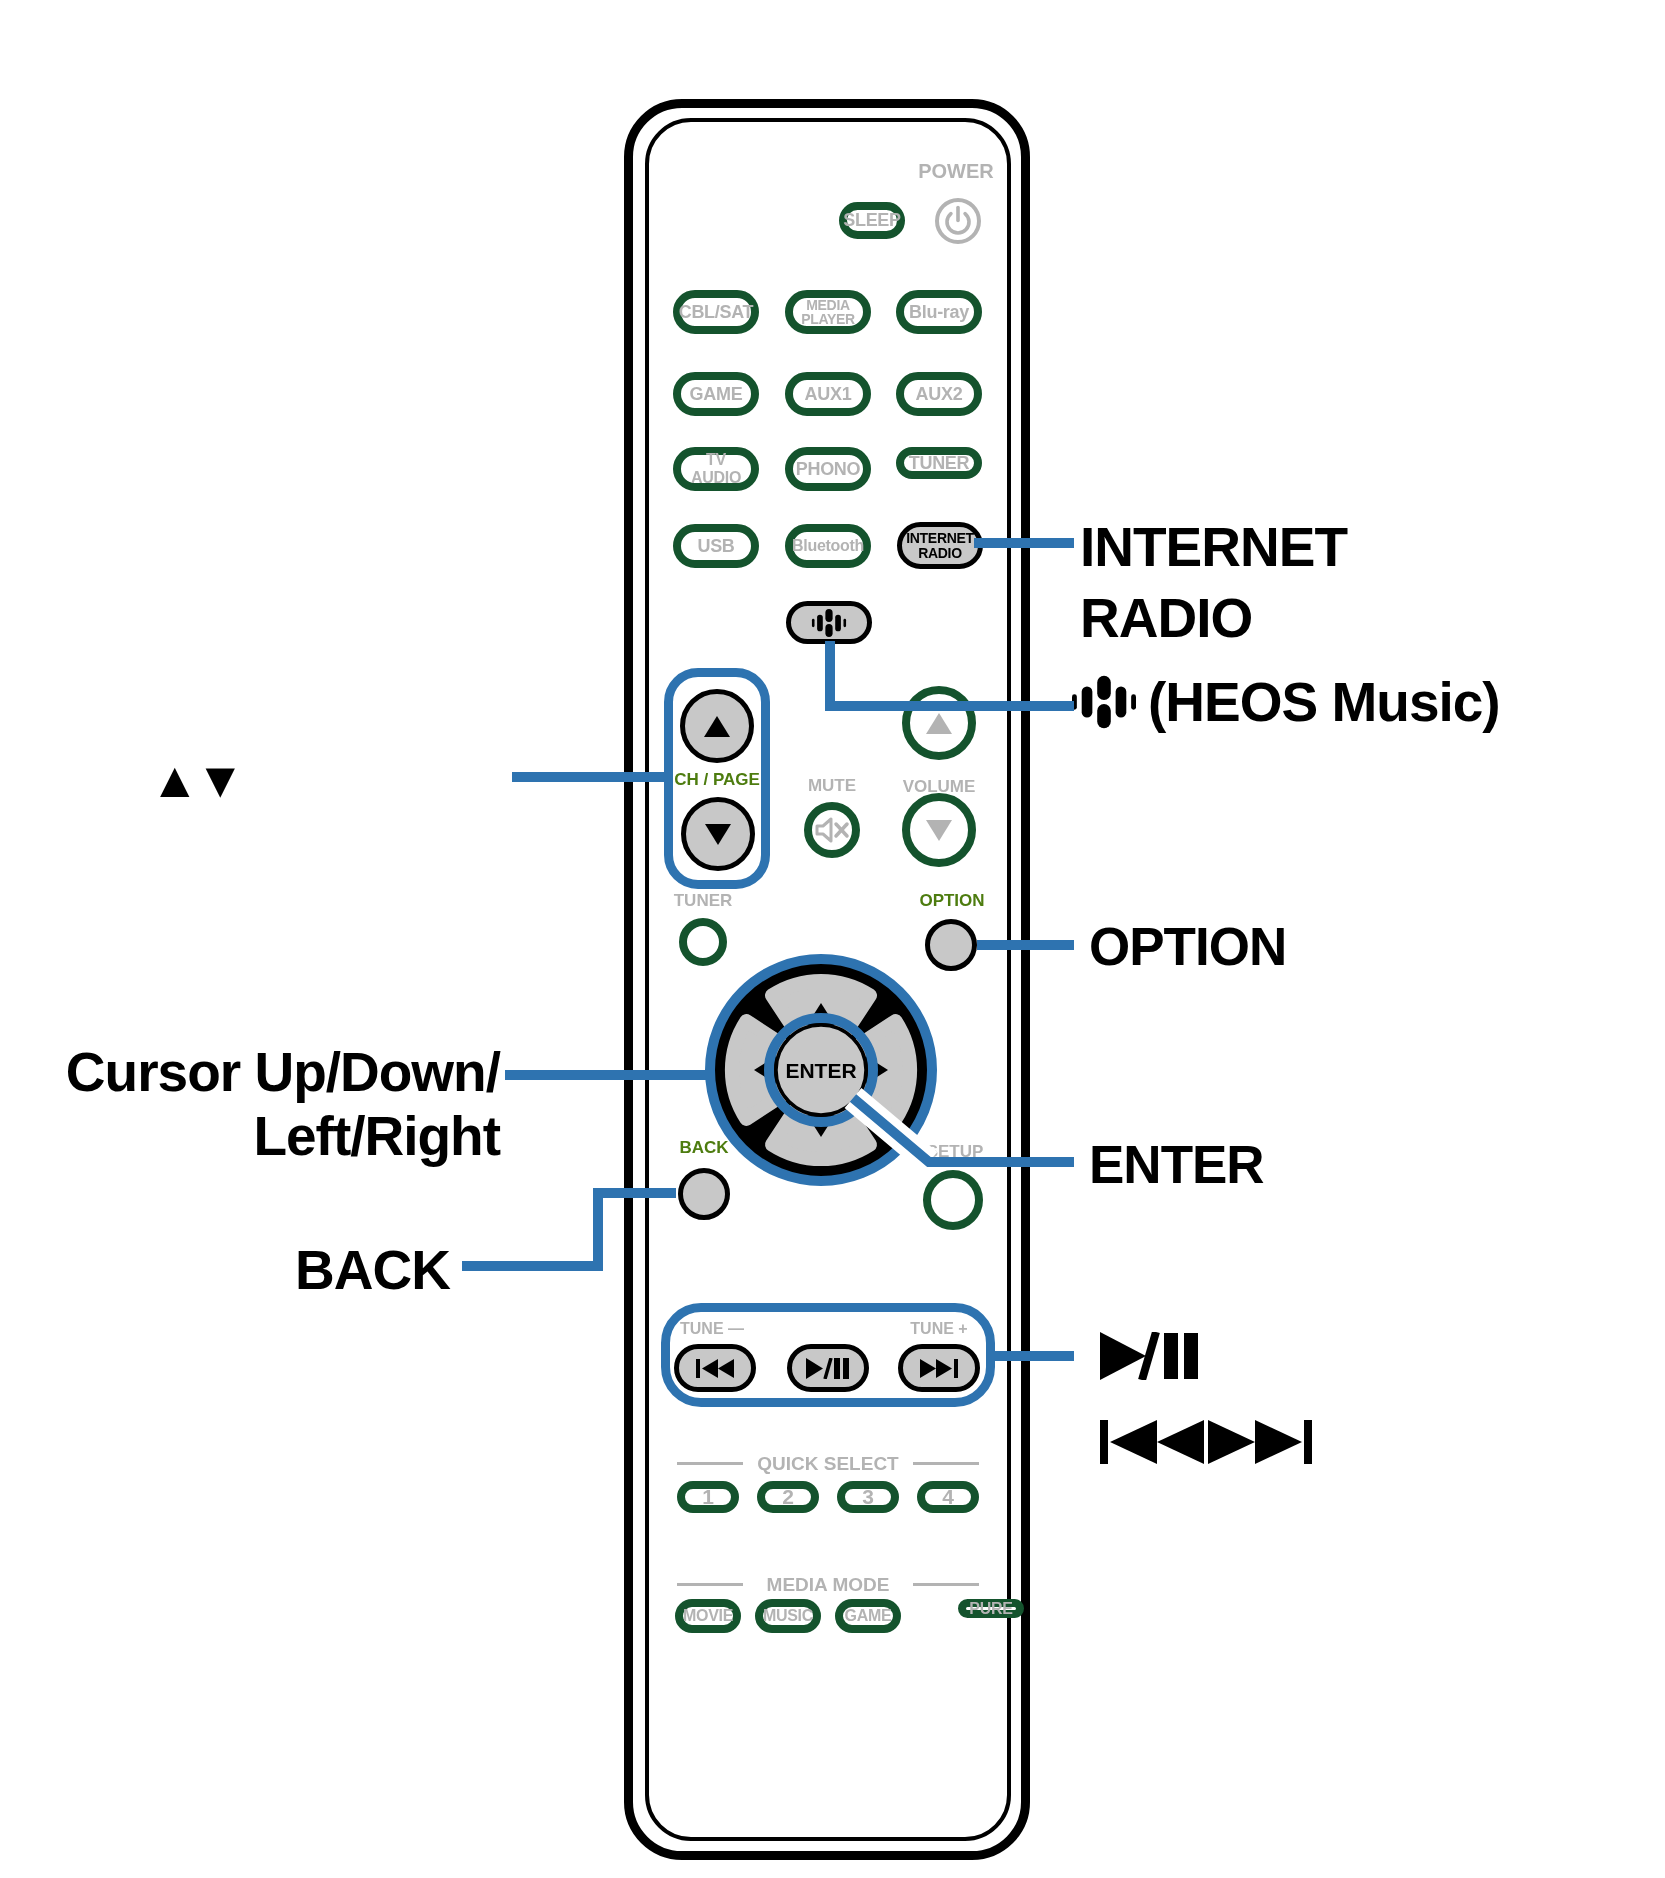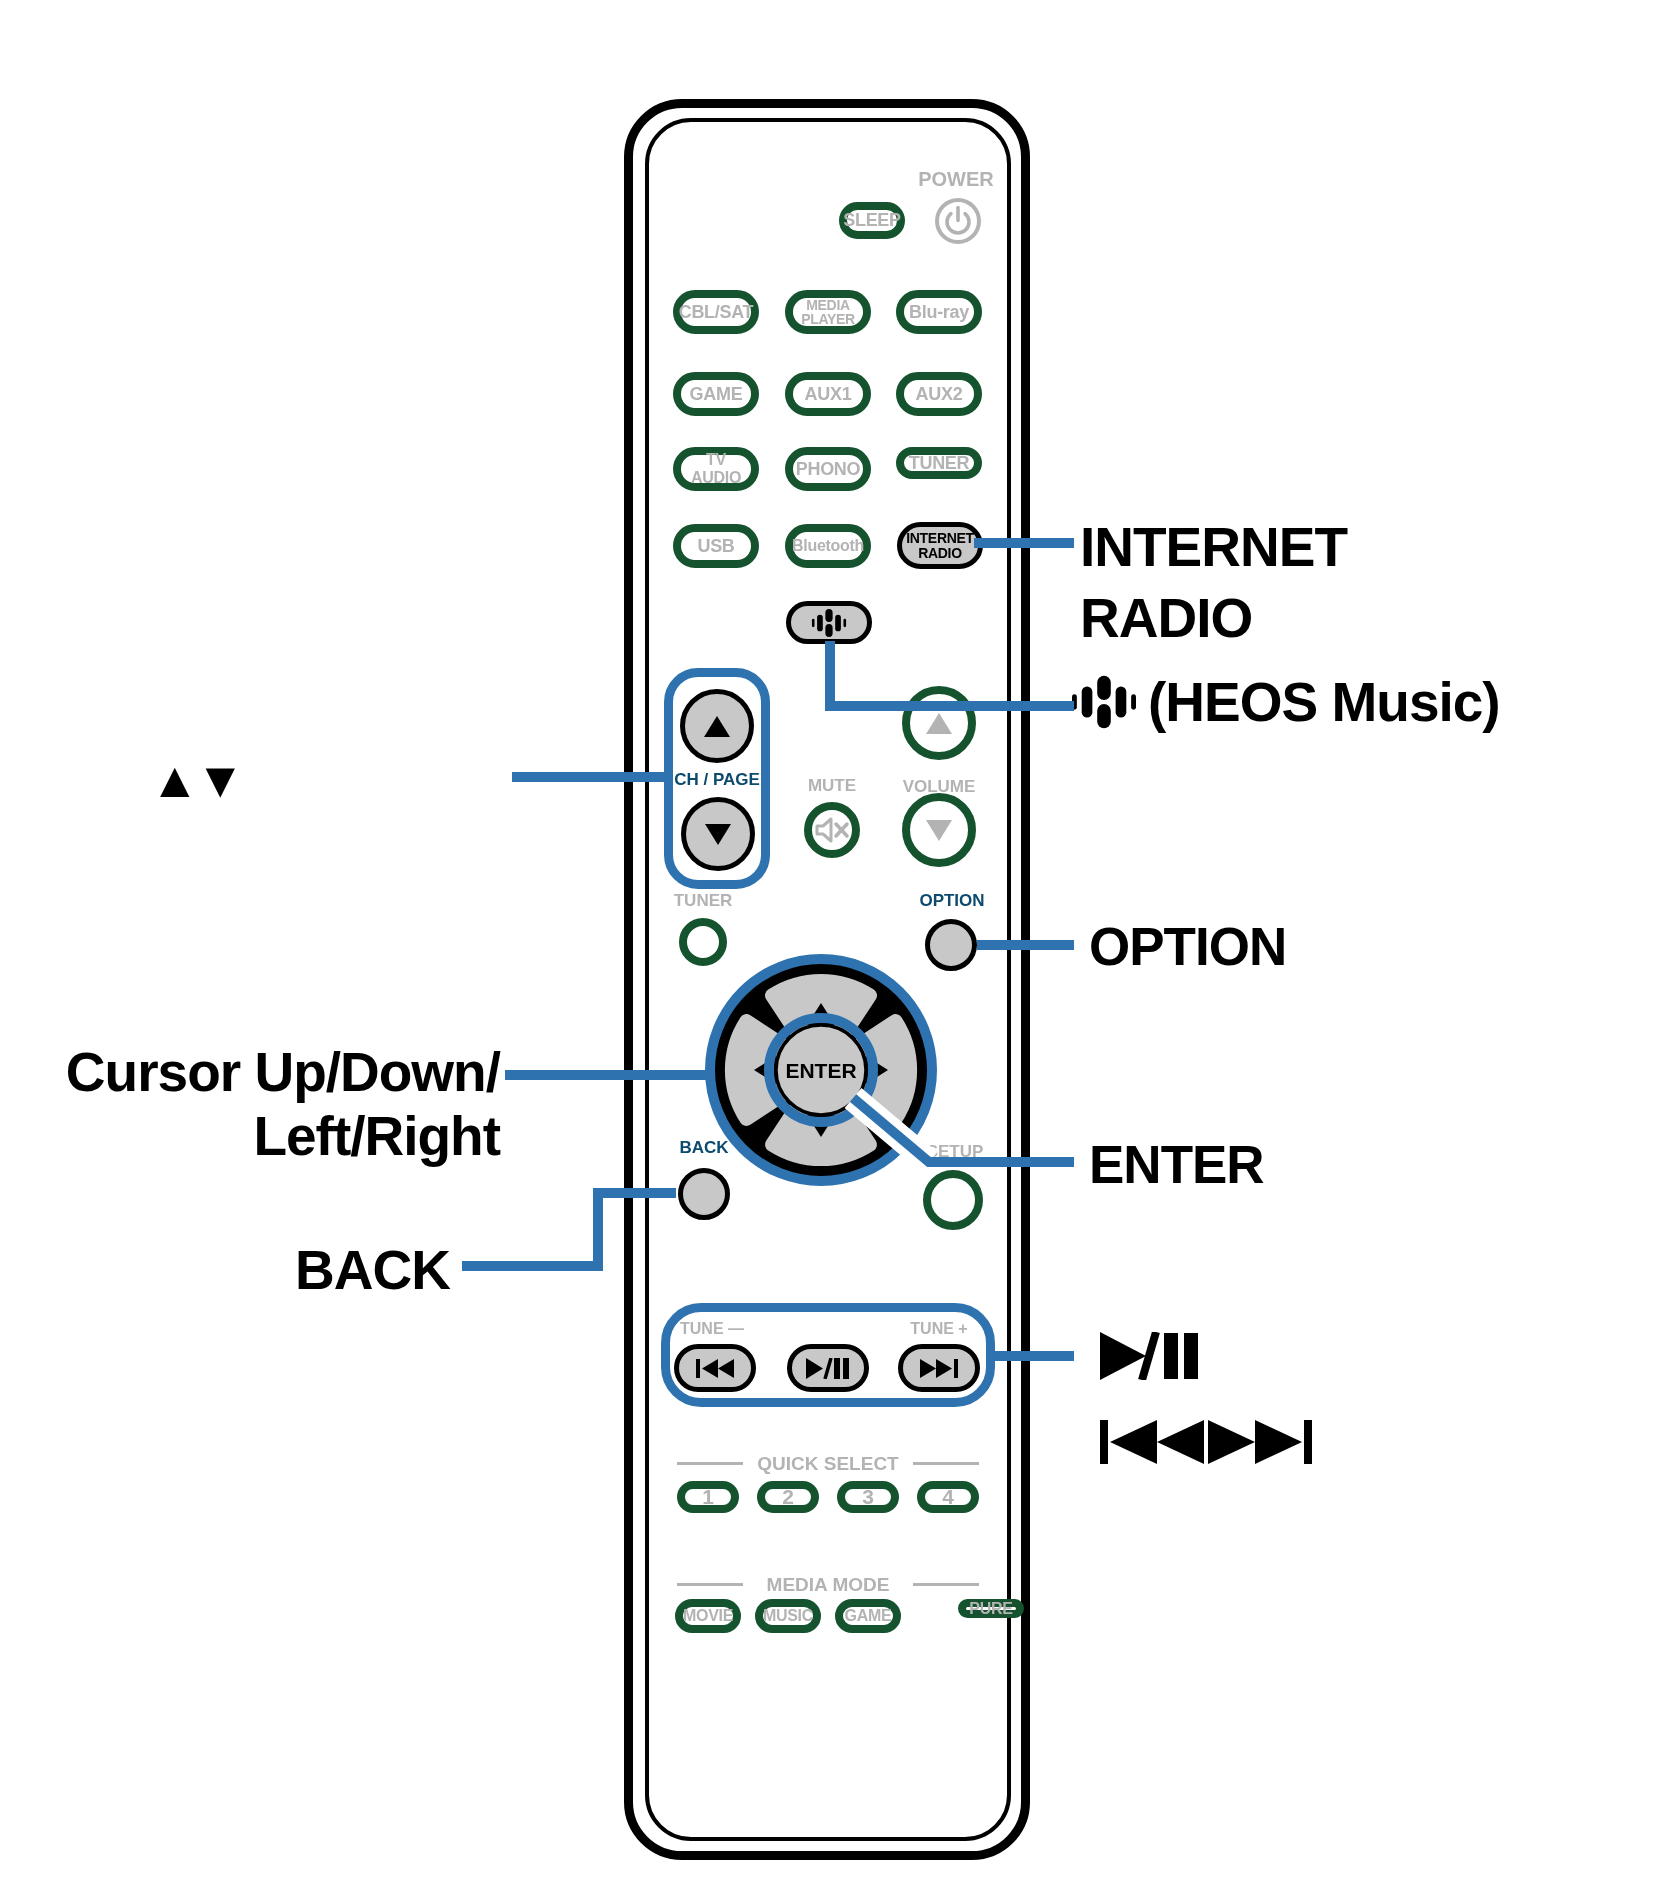--- a/index.html
+++ b/index.html
@@ -37,7 +37,7 @@
   <div class="abs remote-outer" style="left:624px;top:99px;width:406px;height:1761px;box-sizing:border-box;"></div>
   <div class="abs remote-inner" style="left:645px;top:118px;width:366px;height:1723px;box-sizing:border-box;"></div>
 
-  <div class="abs rlabel" style="left:906px;top:160px;width:100px;font-size:20px;margin-top:8px;">POWER</div>
+  <div class="abs rlabel" style="left:906px;top:160px;width:100px;font-size:20px;">POWER</div>
   <div class="abs pill" style="left:839px;top:202px;width:66px;height:37px;font-size:18px;">SLEEP</div>
   <svg class="abs" style="left:934px;top:197px;" width="48" height="48" viewBox="0 0 48 48">
     <circle cx="24" cy="24" r="21" fill="none" stroke="#b3b3b3" stroke-width="4"></circle>

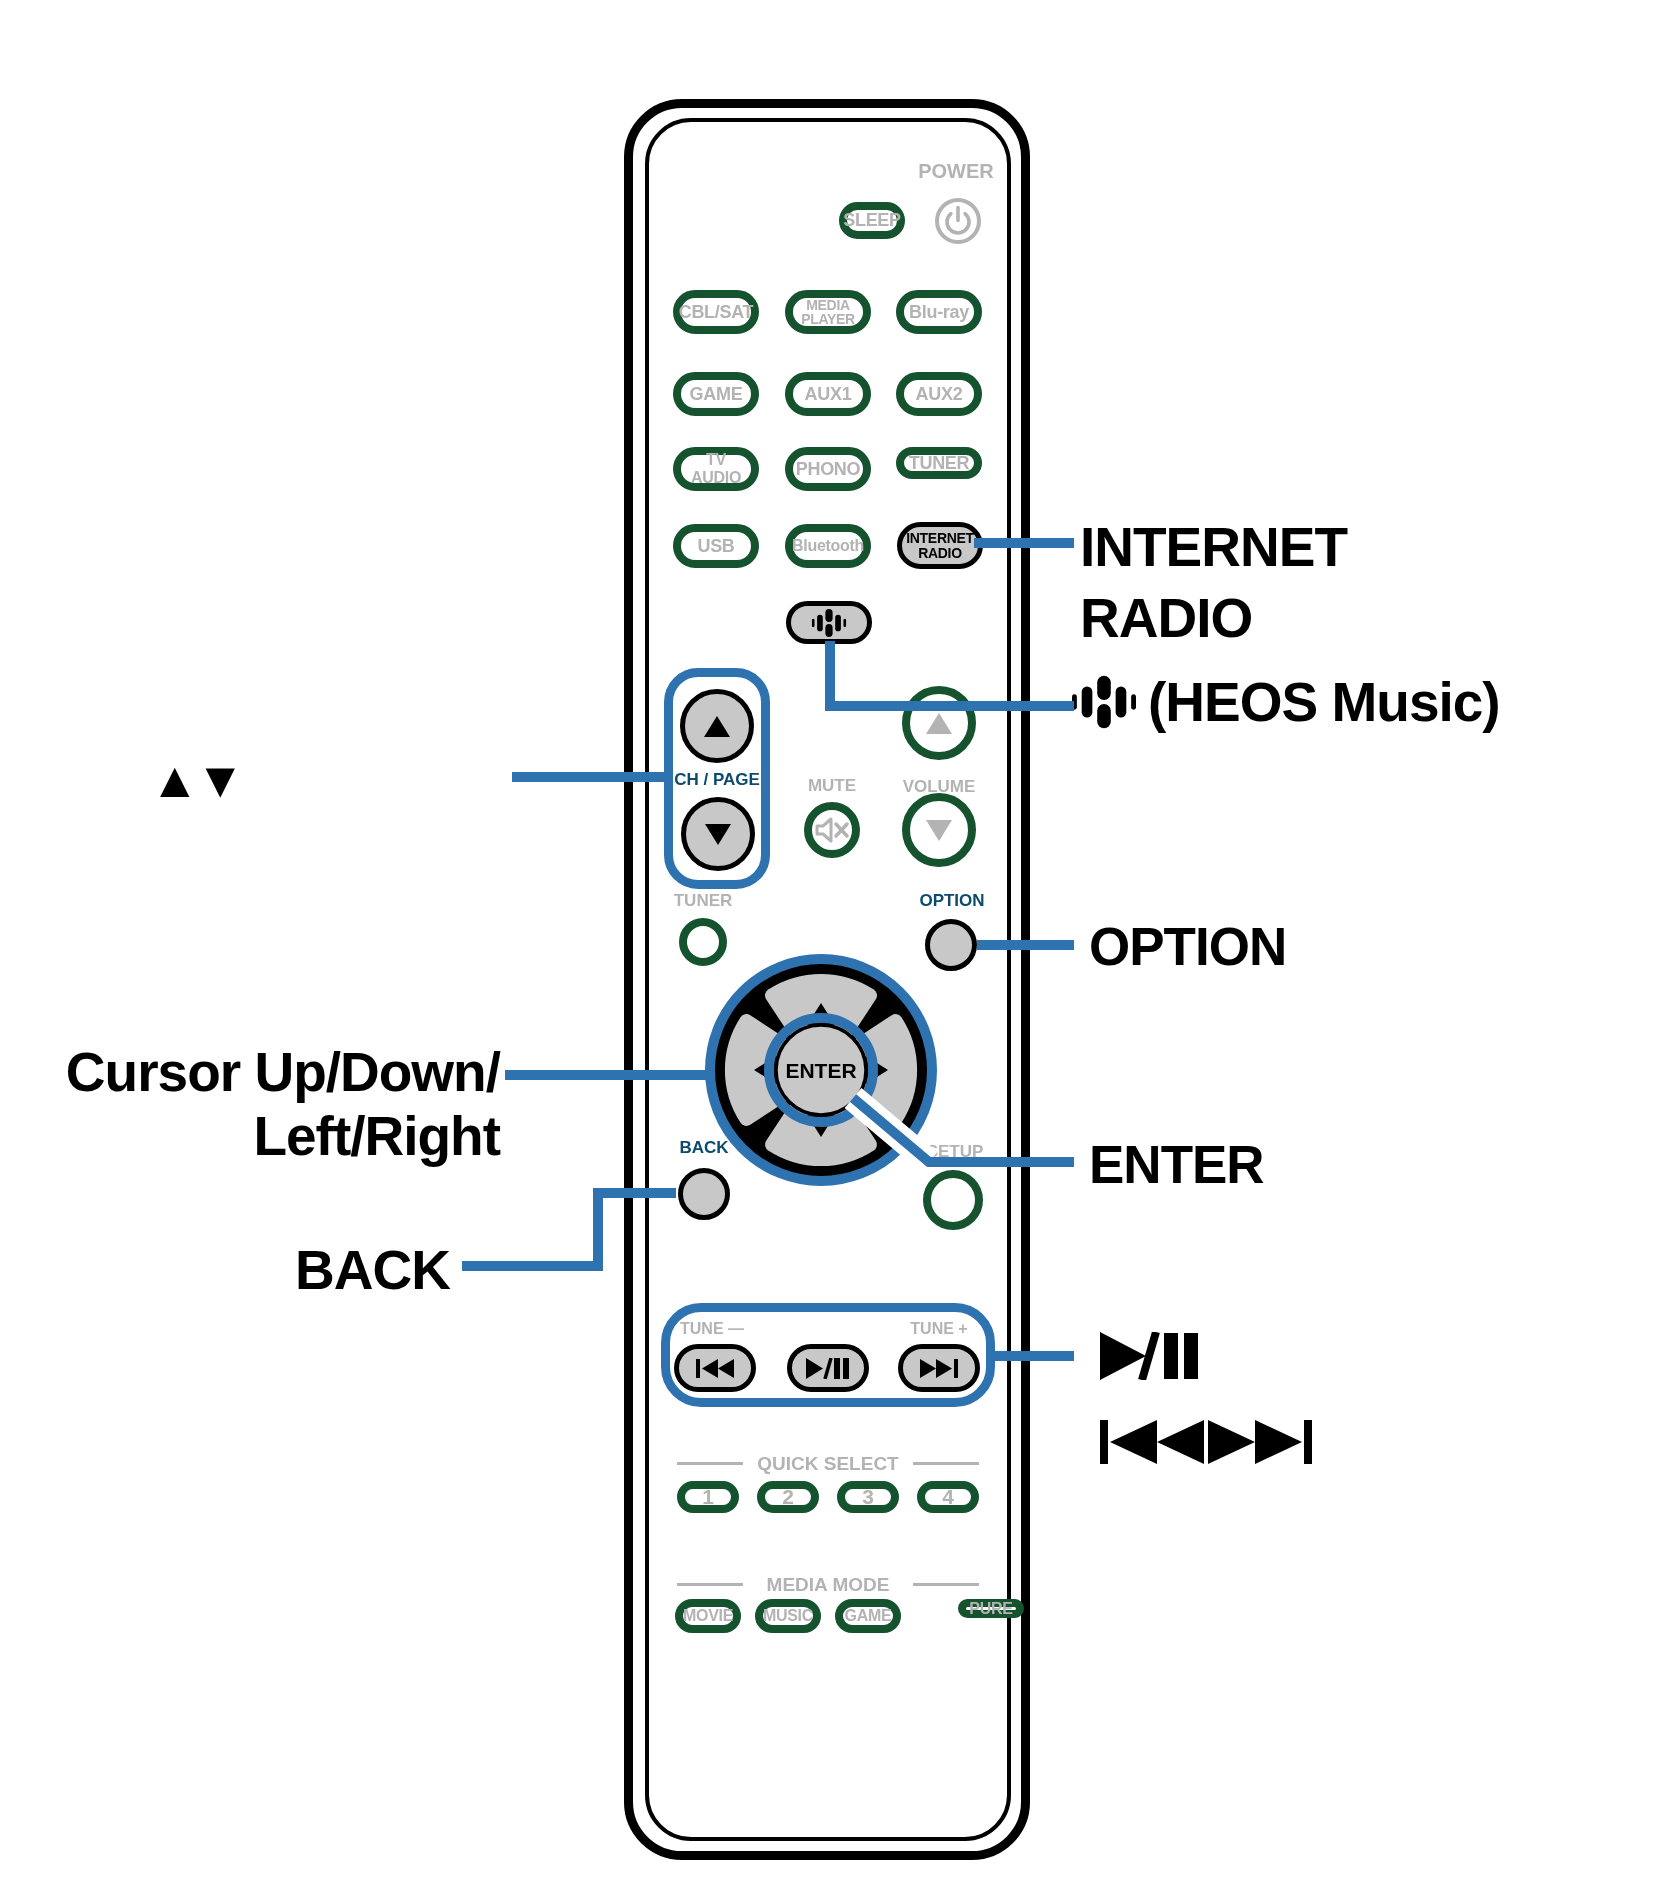--- a/index.html
+++ b/index.html
@@ -17,7 +17,7 @@
   .pill.hl{border:5px solid #000;background:#c8c8c8;color:#000;}
   .circ{border-radius:50%;}
   .rlabel{font-weight:bold;color:#b3b3b3;text-align:center;}
-  .rlabel.dark{color:#0c4a6e;}
+  .rlabel.dark{color:#4d7c0f;}
   .biglabel{font-weight:bold;color:#000;letter-spacing:-1px;}
   .pre{white-space:pre-line;}
   .grp{border:9px solid #2e73b0;box-sizing:border-box;background:transparent;}

